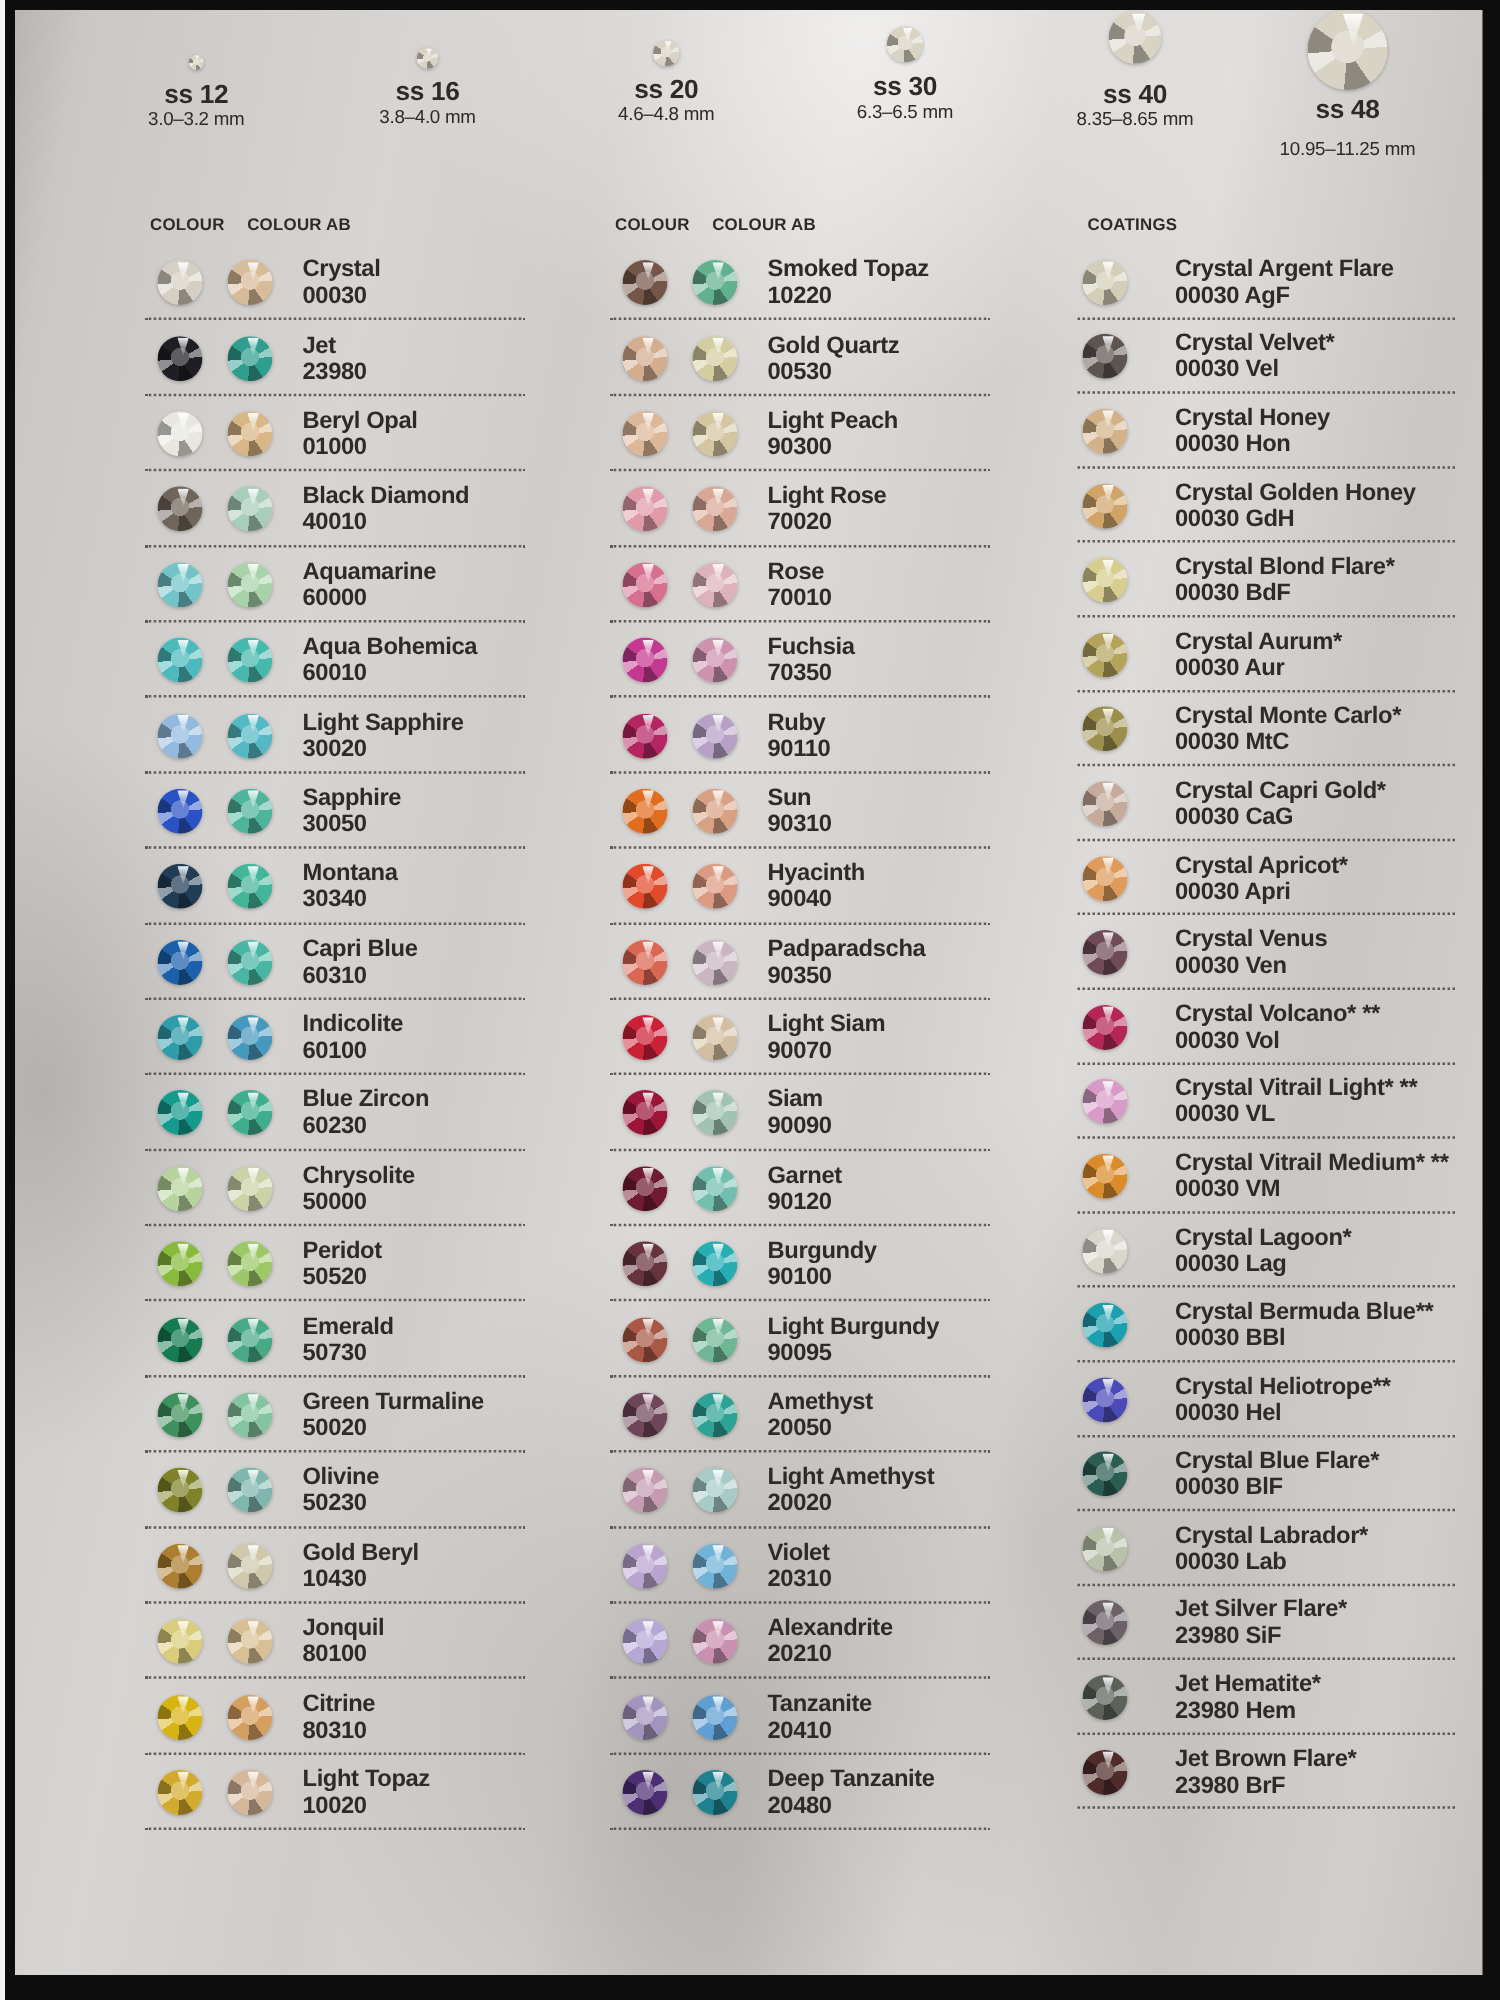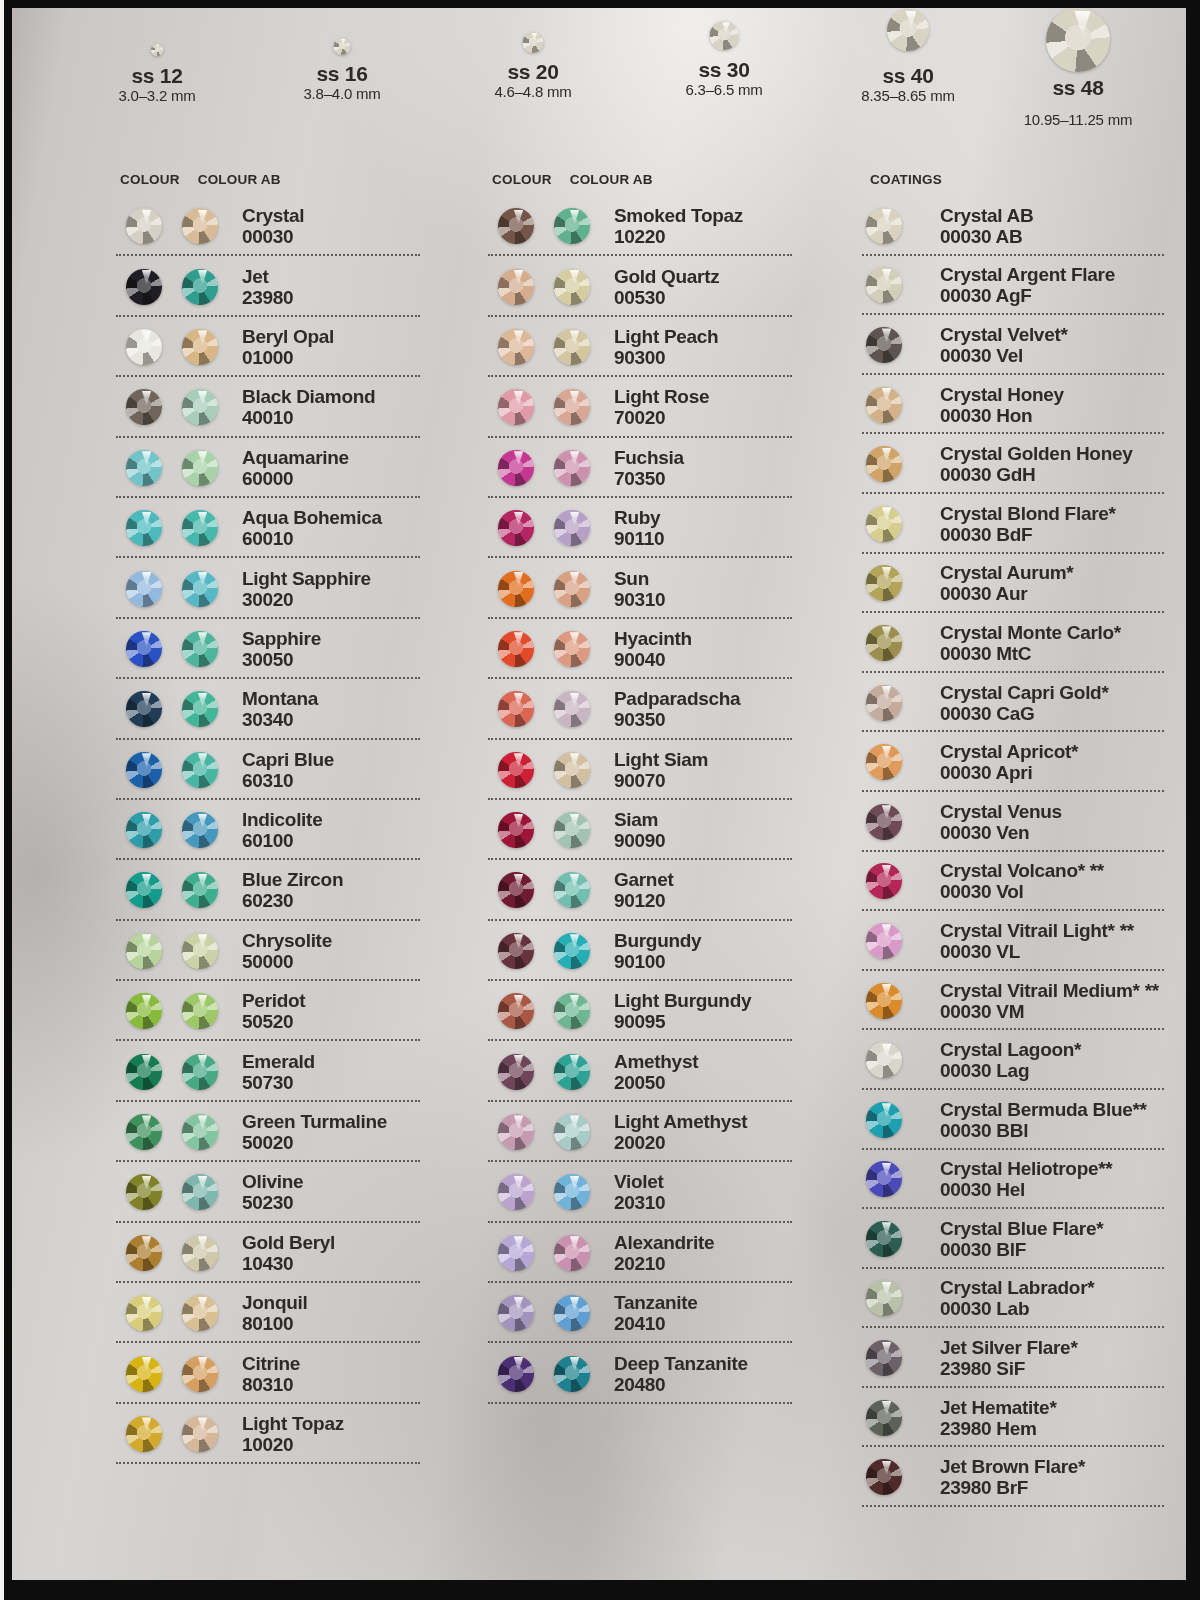--- a/index.html
+++ b/index.html
@@ -438,13 +438,6 @@
     <div class="col-head" style="padding-left:10px;">
         <span>COATINGS</span>
       </div>
-  <div class="row row3">
-        <span class="gem" style="--g: #d8d2bf; --gl: rgb(236,233,223); --gd: rgb(140,137,124); --gc: rgb(227,223,209);"></span>
-        <div class="txt">
-          <div class="nm">Crystal AB</div>
-          <div class="cd">00030 AB</div>
-        </div>
-      </div>
       <div class="row row3">
         <span class="gem" style="--g: #d3ceb7; --gl: rgb(233,231,219); --gd: rgb(137,134,119); --gc: rgb(223,220,203);"></span>
         <div class="txt">

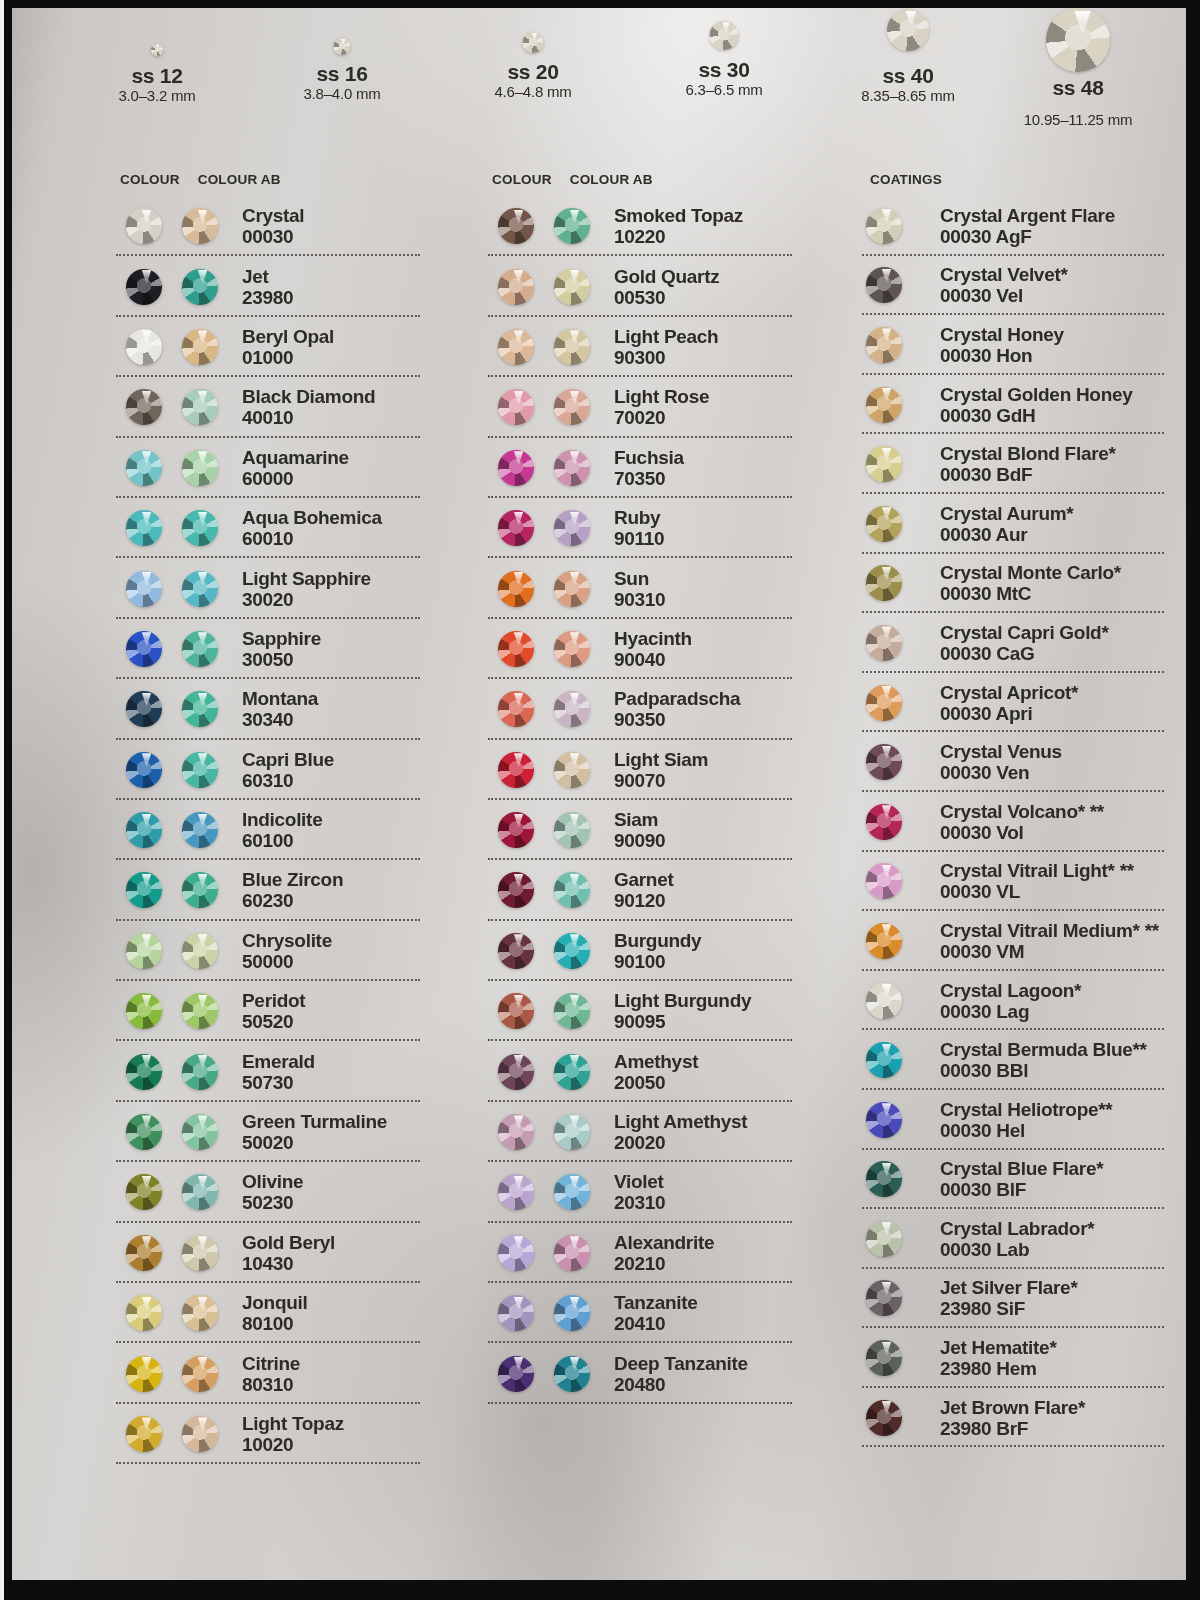--- a/index.html
+++ b/index.html
@@ -306,6 +306,14 @@
         </div>
       </div>
       <div class="row">
+        <span class="gem" style="--g: #d76f90; --gl: rgb(235,183,200); --gd: rgb(140,72,94); --gc: rgb(226,151,175);"></span>
+        <span class="gem" style="--g: #ddb2ba; --gl: rgb(238,217,221); --gd: rgb(144,116,121); --gc: rgb(231,200,205);"></span>
+        <div class="txt">
+          <div class="nm">Rose</div>
+          <div class="cd">70010</div>
+        </div>
+      </div>
+      <div class="row">
         <span class="gem" style="--g: #c33890; --gl: rgb(225,156,200); --gd: rgb(127,36,94); --gc: rgb(212,112,175);"></span>
         <span class="gem" style="--g: #cd92ae; --gl: rgb(230,201,215); --gd: rgb(133,95,113); --gc: rgb(219,177,197);"></span>
         <div class="txt">

